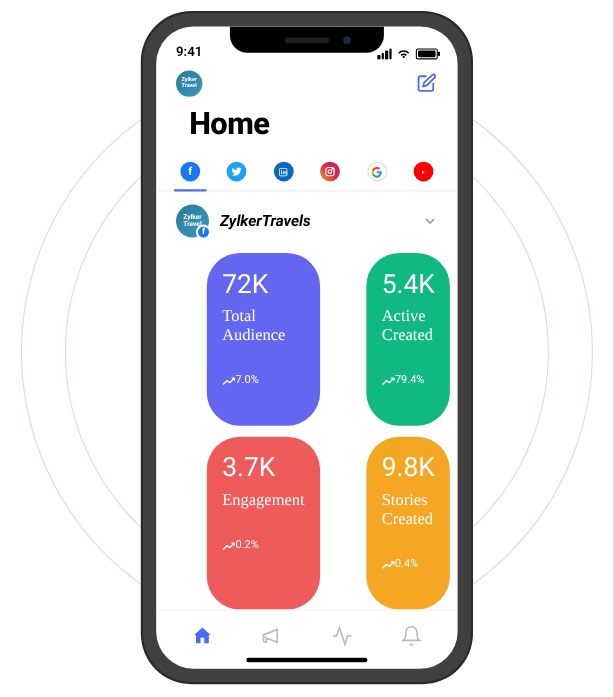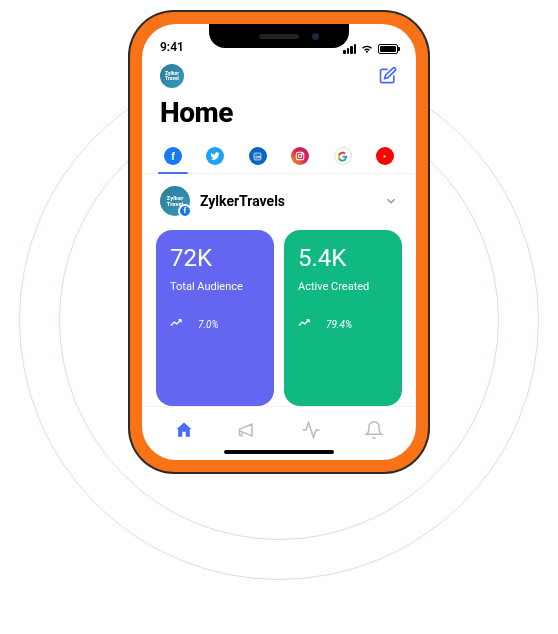--- a/index.html
+++ b/index.html
@@ -33,8 +33,8 @@
       transform: translateX(-50%);
       top: 12px;
       width: 298px;
-      height: 460px;
-      background: #f97316;
+      height: 608px;
+      background: #404040;
       border-radius: 44px;
       padding: 12px;
       z-index: 1;

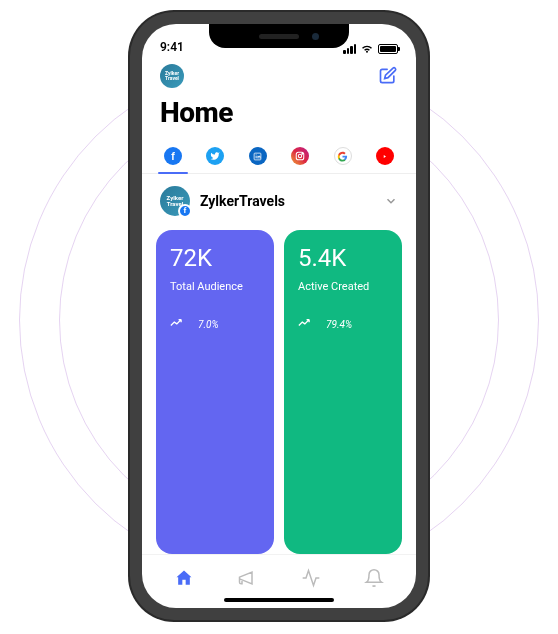--- a/index.html
+++ b/index.html
@@ -109,6 +109,7 @@
       font-weight: 800;
       padding: 4px 18px 10px;
       letter-spacing: -0.5px;
+      margin-left: 12px;
     }
     .tabs {
       display: flex;

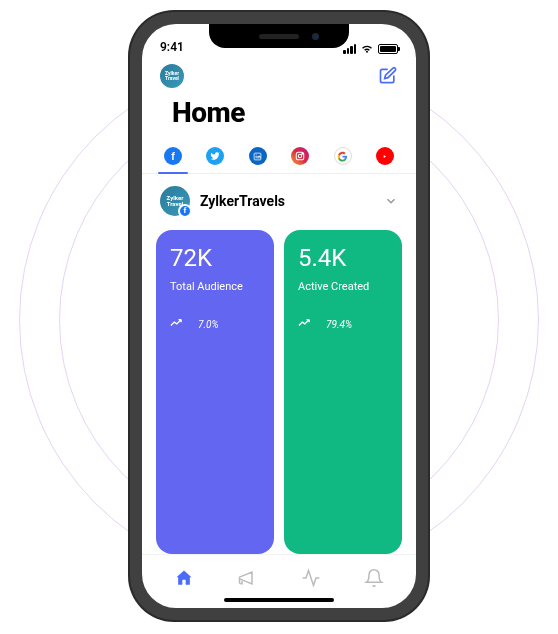--- a/index.html
+++ b/index.html
@@ -183,7 +183,7 @@
       font-size: 8px;
       font-weight: bold;
     }
-    .account-name { font-size: 14px; font-weight: 700; }
+    .account-name { font-size: 14px; font-weight: 700; font-style: italic; }
     .account-down { margin-left: auto; color: #999; }
     .cards {
       display: grid;

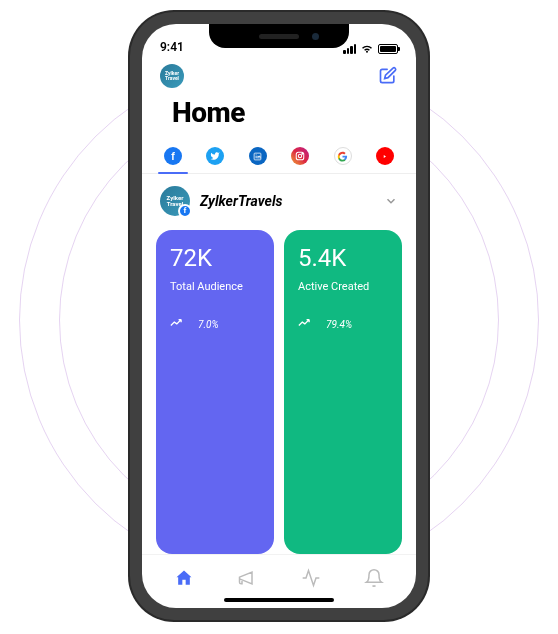--- a/index.html
+++ b/index.html
@@ -193,13 +193,14 @@
       flex: 1;
     }
     .card {
-      border-radius: 16px;
+      border-radius: 30px;
       padding: 14px 14px;
       color: #fff;
       display: flex;
       flex-direction: column;
       gap: 8px;
       min-height: 148px;
+      margin-left: 32px;
     }
     .card-value { font-size: 24px; font-weight: 400; }
     .card-label { font-size: 11px; font-weight: 400; }

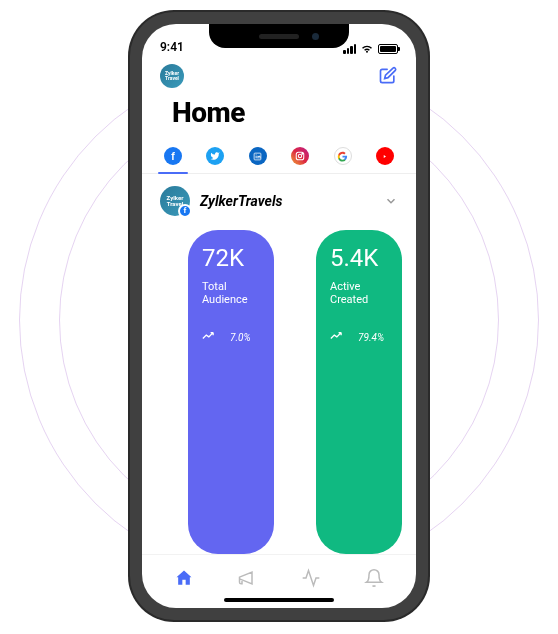--- a/index.html
+++ b/index.html
@@ -203,7 +203,7 @@
       margin-left: 32px;
     }
     .card-value { font-size: 24px; font-weight: 400; }
-    .card-label { font-size: 11px; font-weight: 400; }
+    .card-label { font-size: 15px; font-weight: 400; font-family: Liberation Serif, serif; }
     .card-trend { font-size: 10px; display: flex; align-items: flex-start; gap: 16px; margin-top: 18px; font-style: italic; }
     .c1 { background: #6366f1; }
     .c2 { background: #10b981; }

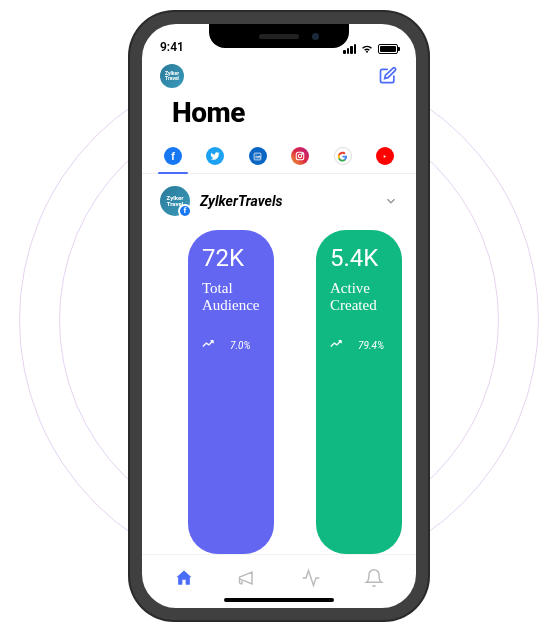--- a/index.html
+++ b/index.html
@@ -204,7 +204,7 @@
     }
     .card-value { font-size: 24px; font-weight: 400; }
     .card-label { font-size: 15px; font-weight: 400; font-family: Liberation Serif, serif; }
-    .card-trend { font-size: 10px; display: flex; align-items: flex-start; gap: 16px; margin-top: 18px; font-style: italic; }
+    .card-trend { font-size: 10px; display: flex; align-items: flex-end; gap: 0; margin-top: 18px; }
     .c1 { background: #6366f1; }
     .c2 { background: #10b981; }
     .c3 { background: #ef5a5a; }

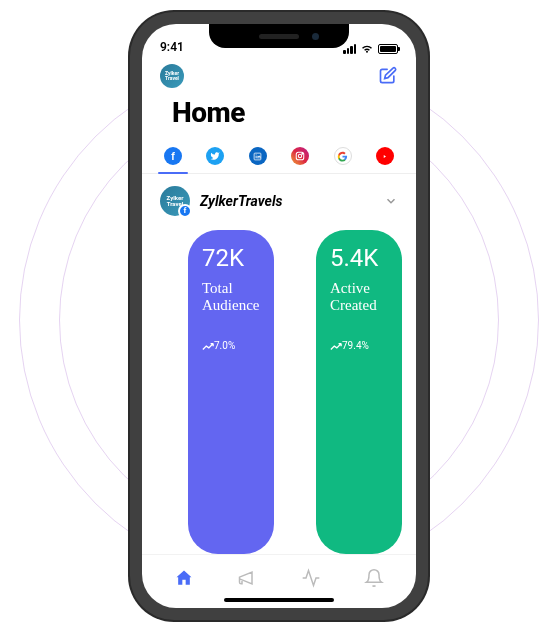--- a/index.html
+++ b/index.html
@@ -352,6 +352,16 @@
           <span>79.4%</span>
         </div>
       </div>
+      <div class="card c3">
+        <div class="card-value">3.7K</div>
+        <div class="card-label">Engagement</div>
+        <div class="card-trend">
+          <svg width="12" height="8" viewBox="0 0 14 8" fill="none" stroke="#fff" stroke-width="1.5">
+              <path d="M1 7l4-4 3 2 5-5m0 0h-3m3 0v3"></path>
+            </svg>
+          <span>0.2%</span>
+        </div>
+      </div>
     </div>
 
     <div class="bottom-nav">

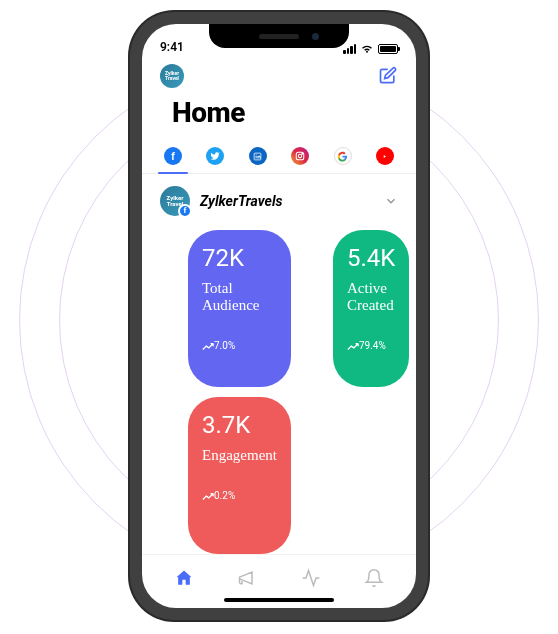--- a/index.html
+++ b/index.html
@@ -362,6 +362,16 @@
           <span>0.2%</span>
         </div>
       </div>
+      <div class="card c4">
+        <div class="card-value">9.8K</div>
+        <div class="card-label">Stories Created</div>
+        <div class="card-trend">
+          <svg width="12" height="8" viewBox="0 0 14 8" fill="none" stroke="#fff" stroke-width="1.5">
+              <path d="M1 7l4-4 3 2 5-5m0 0h-3m3 0v3"></path>
+            </svg>
+          <span>0.4%</span>
+        </div>
+      </div>
     </div>
 
     <div class="bottom-nav">

